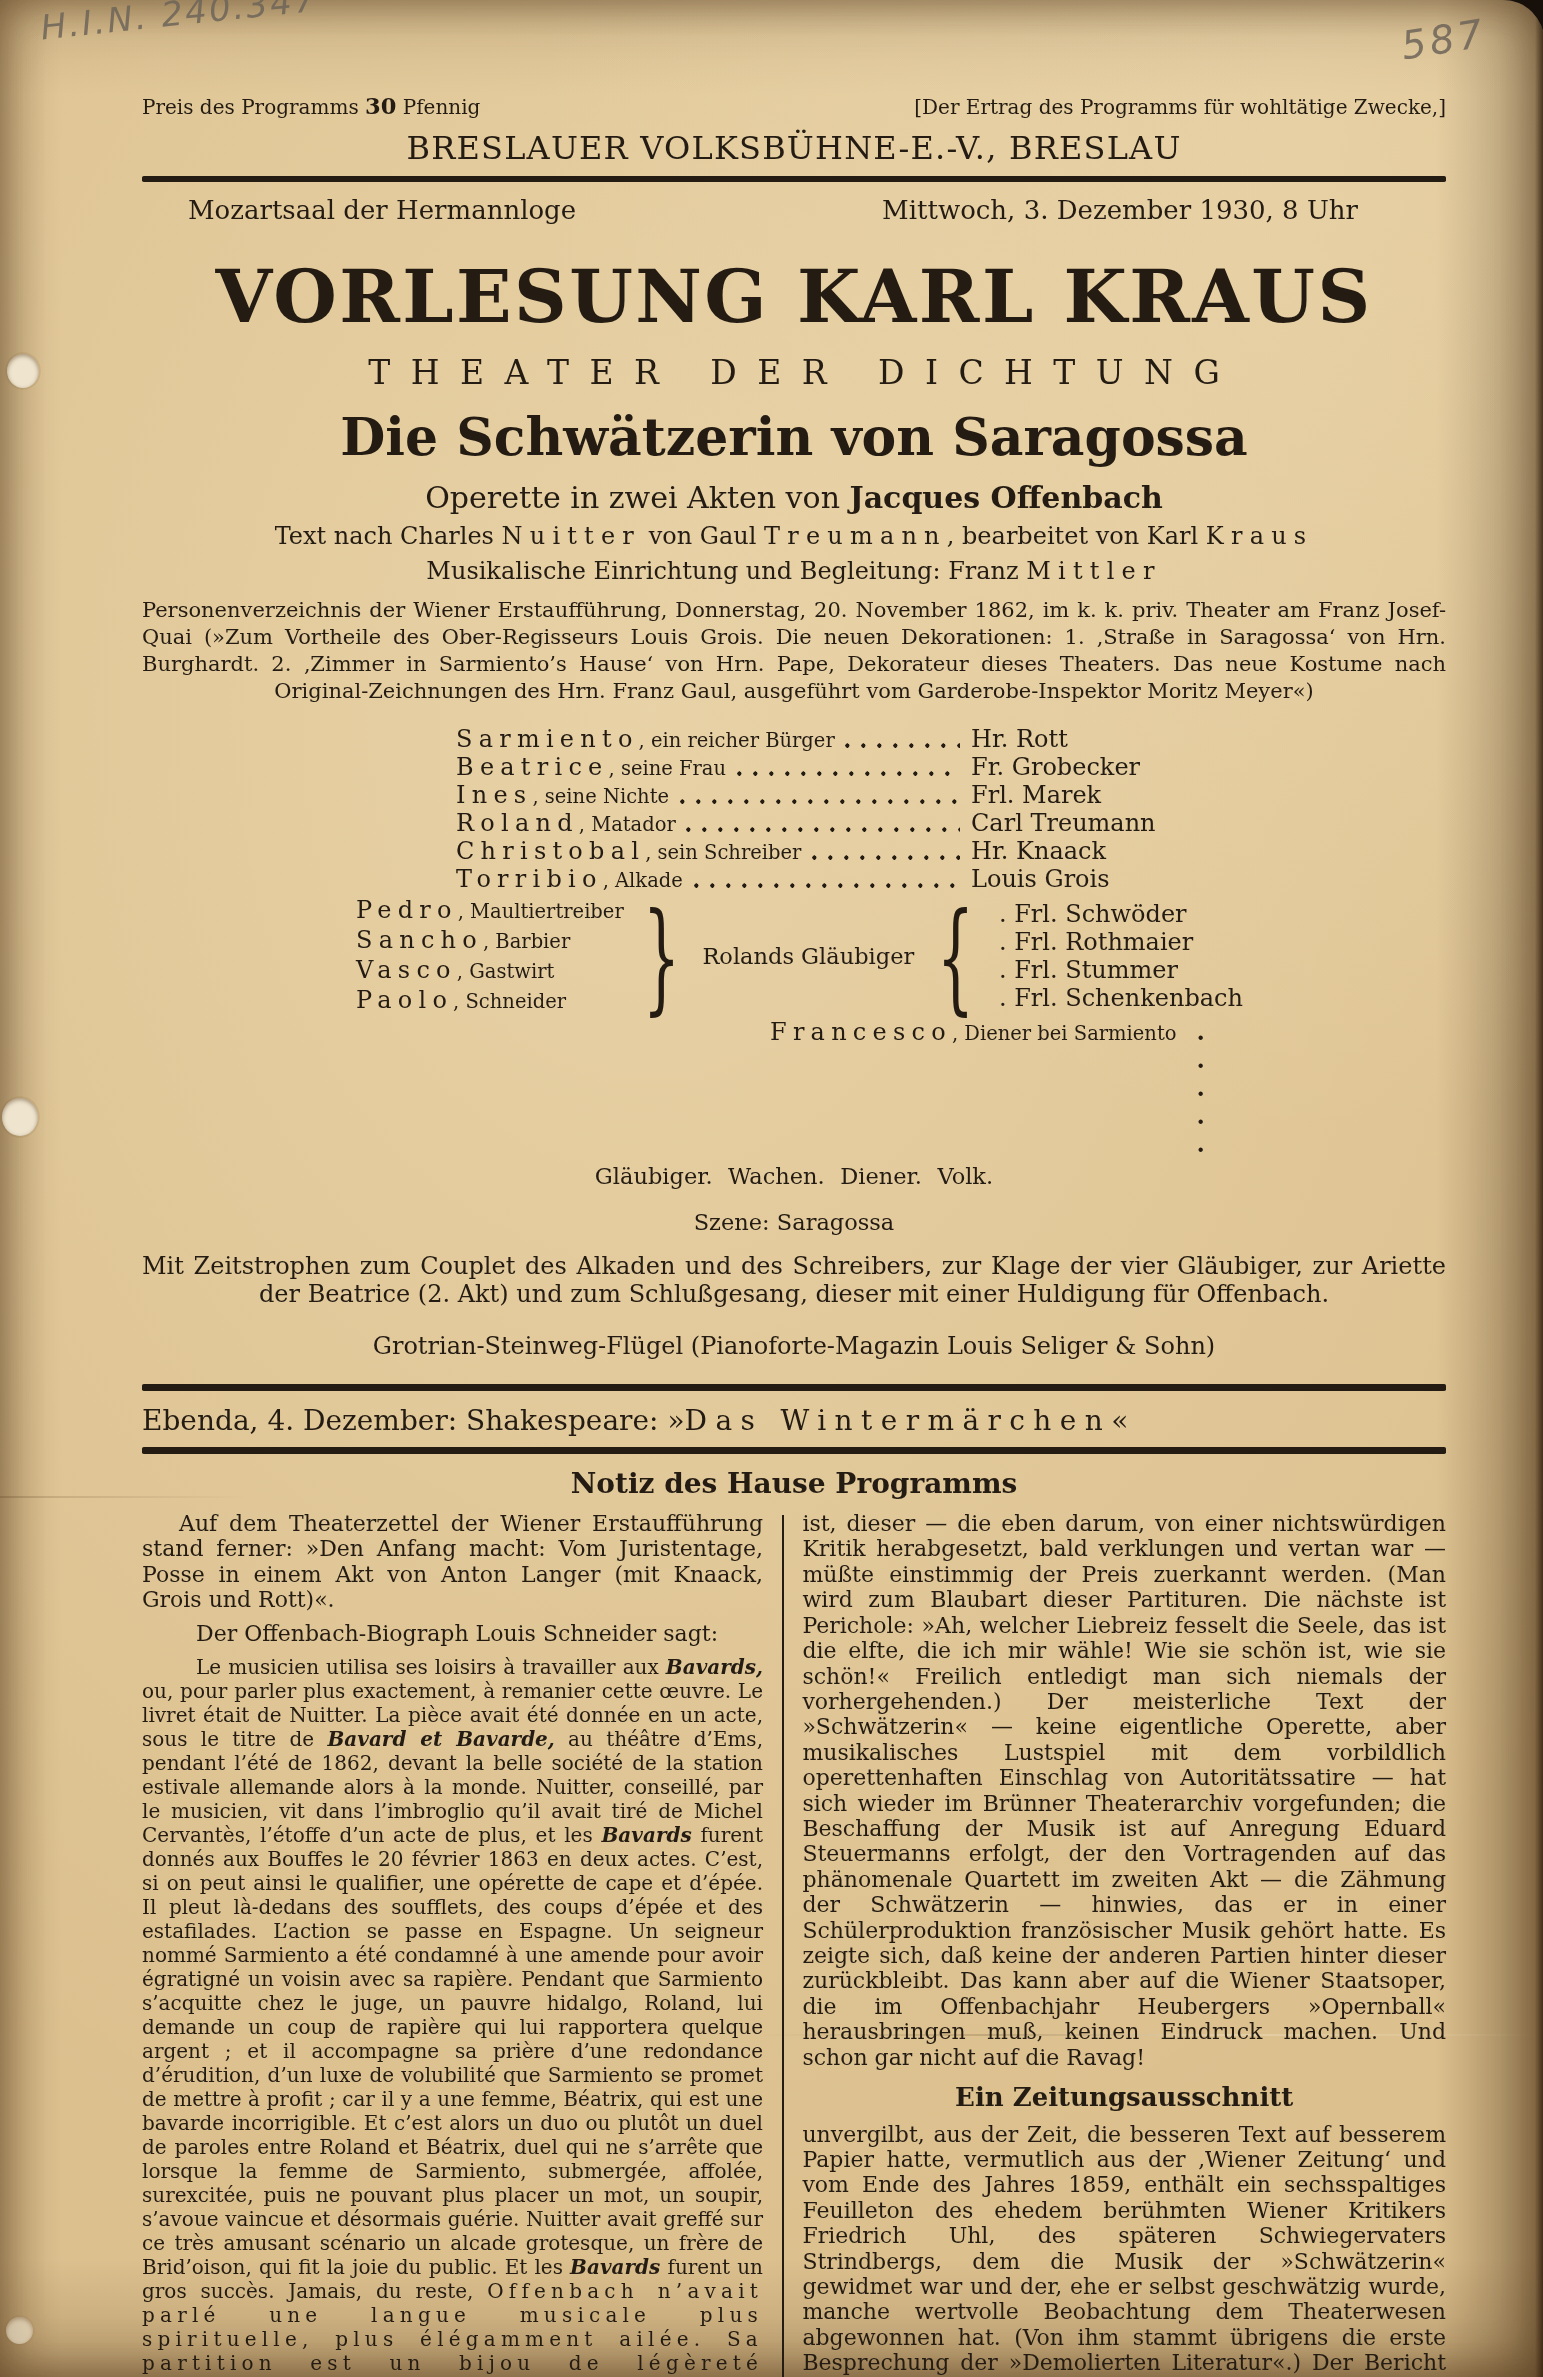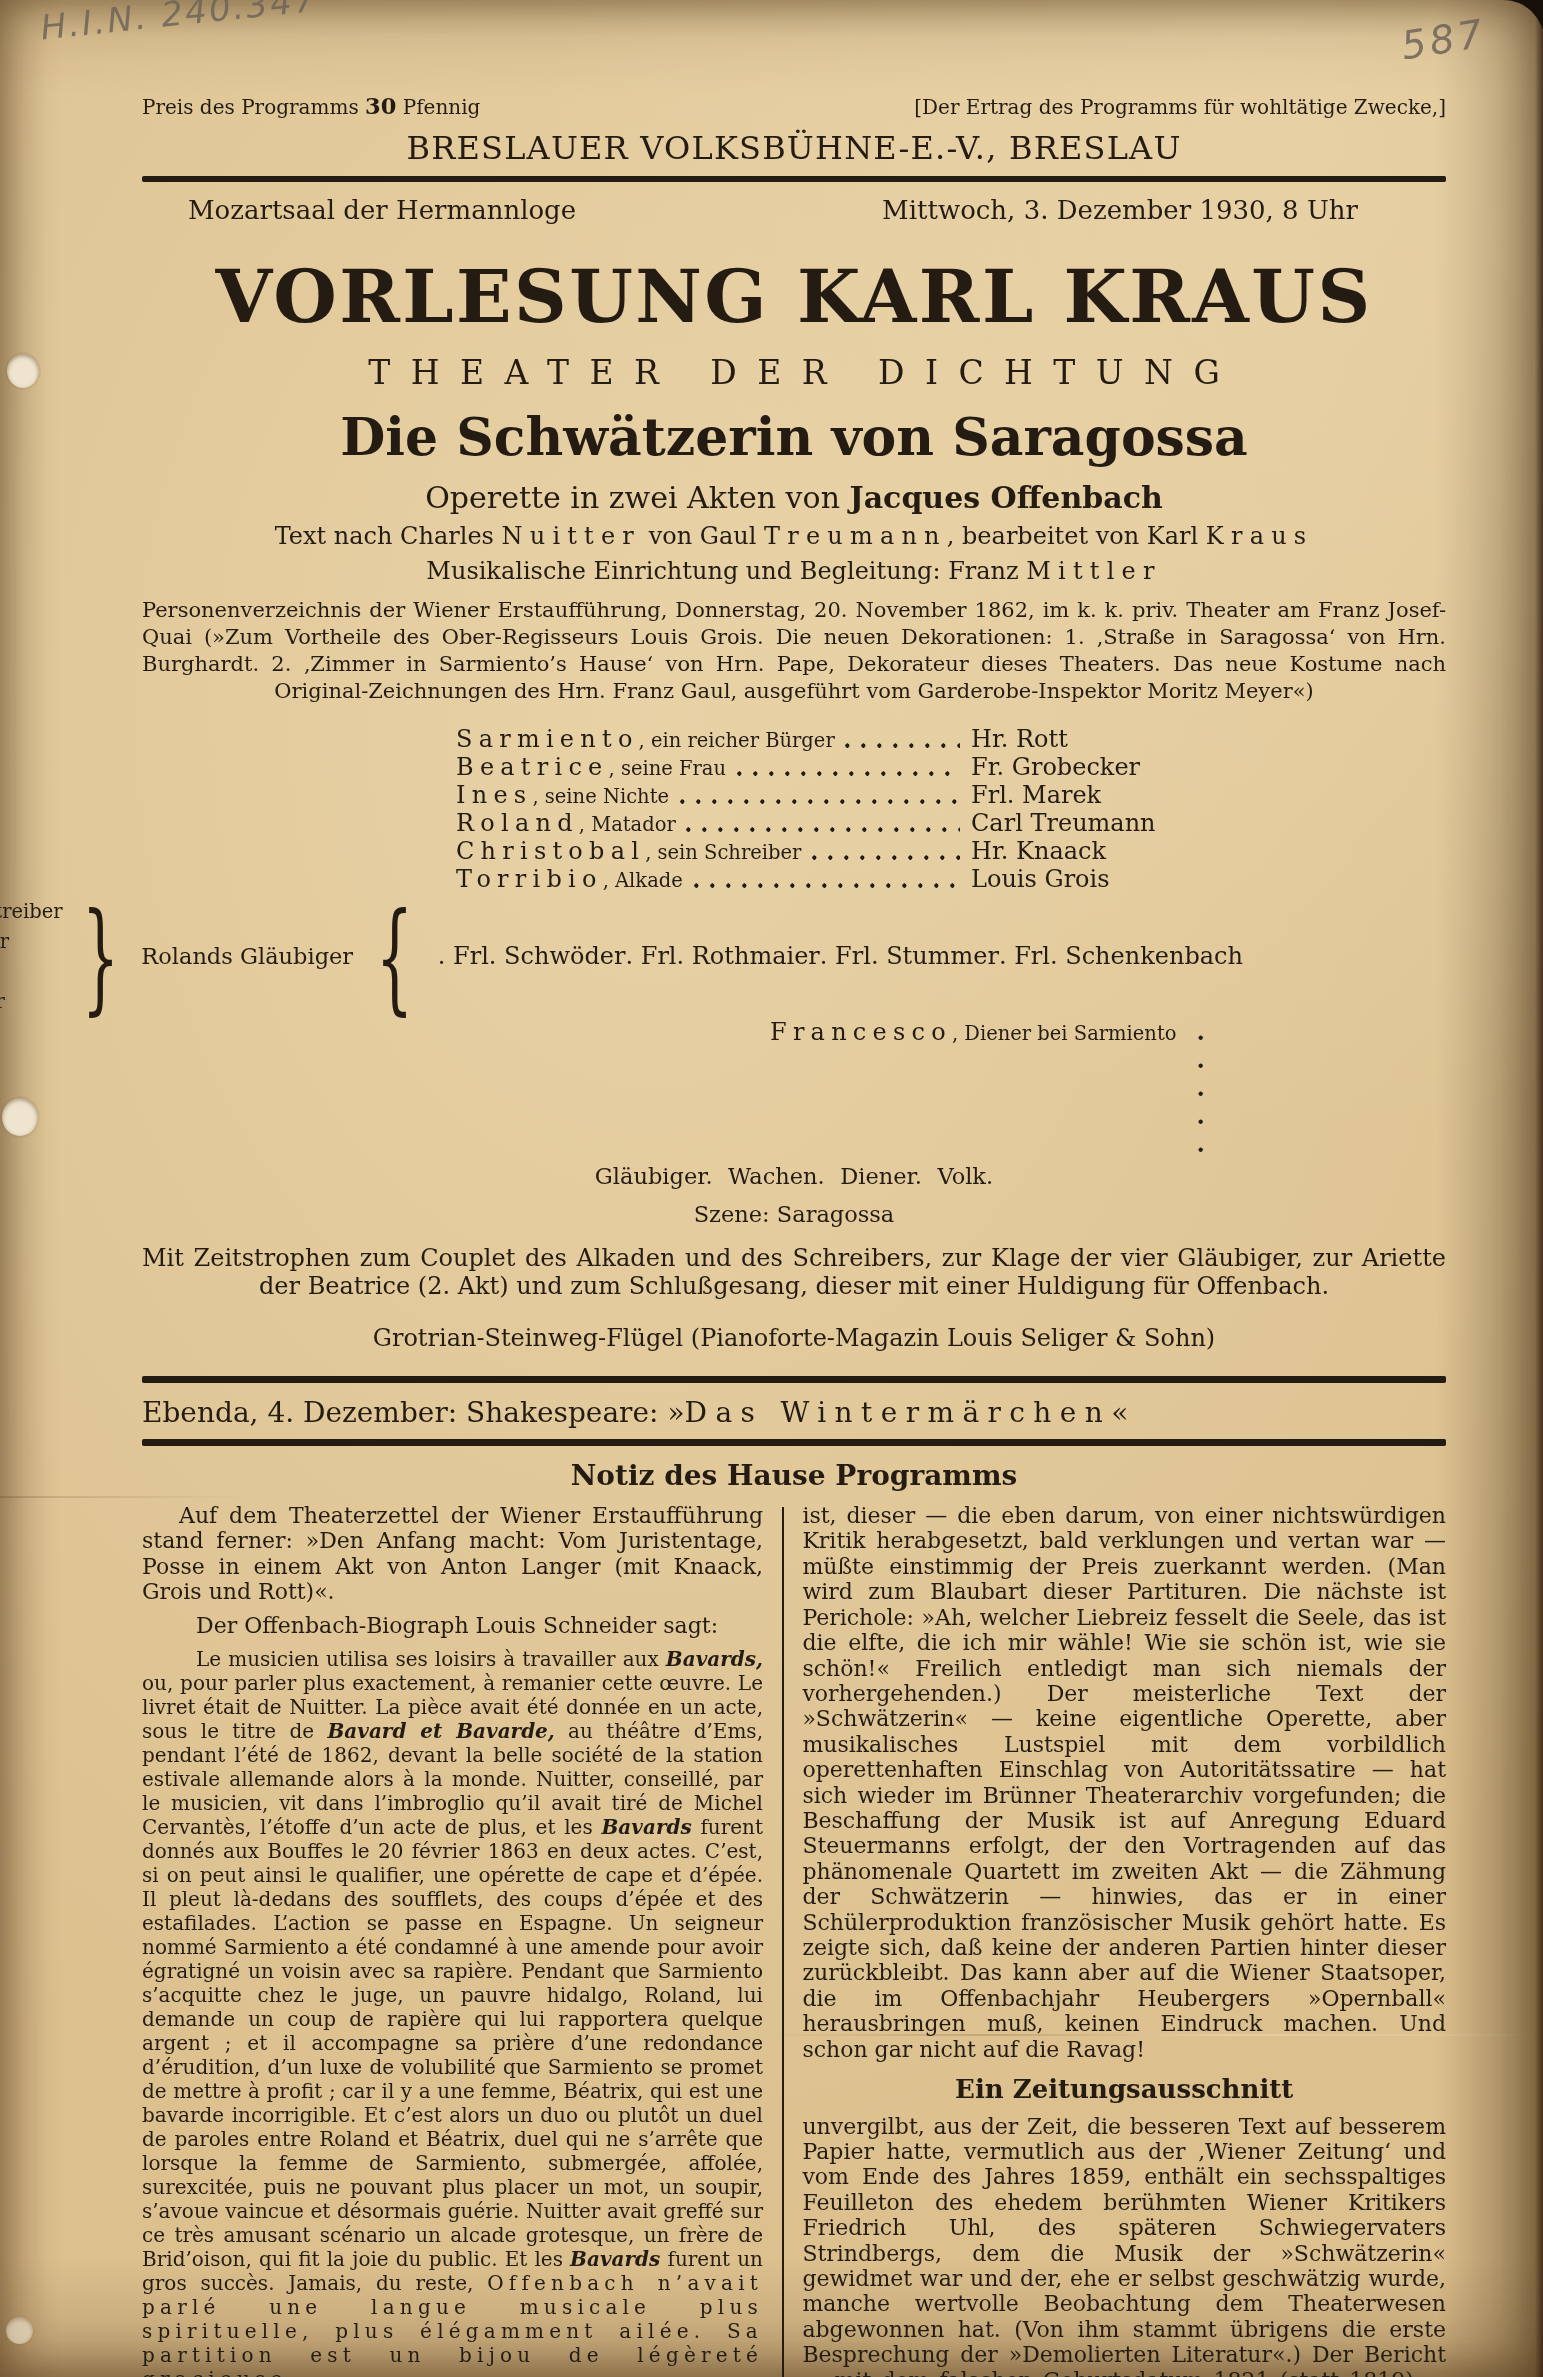--- a/index.html
+++ b/index.html
@@ -70,7 +70,7 @@
   .g-roles{width:284px;display:flex;flex-direction:column;line-height:28px;}
   .brace{font-size:118px;line-height:112px;transform:scaleX(.5) scaleY(1.02);font-weight:500;}
   .g-label{font-size:22.5px;white-space:nowrap;padding:0 3.6px;}
-  .g-perfs{display:flex;flex-direction:row;line-height:28px;margin-left:6px;white-space:nowrap;}
+  .g-perfs{display:flex;flex-direction:column;line-height:28px;margin-left:6px;white-space:nowrap;}
   .francesco{display:flex;align-items:baseline;margin-left:314px;font-size:24px;line-height:28px;margin-top:2.4px;}
   .fdots{margin-left:20px;letter-spacing:4.7px;font-weight:700;}
   .ensemble{text-align:center;font-size:22.5px;margin-top:4.7px;word-spacing:8.3px;}

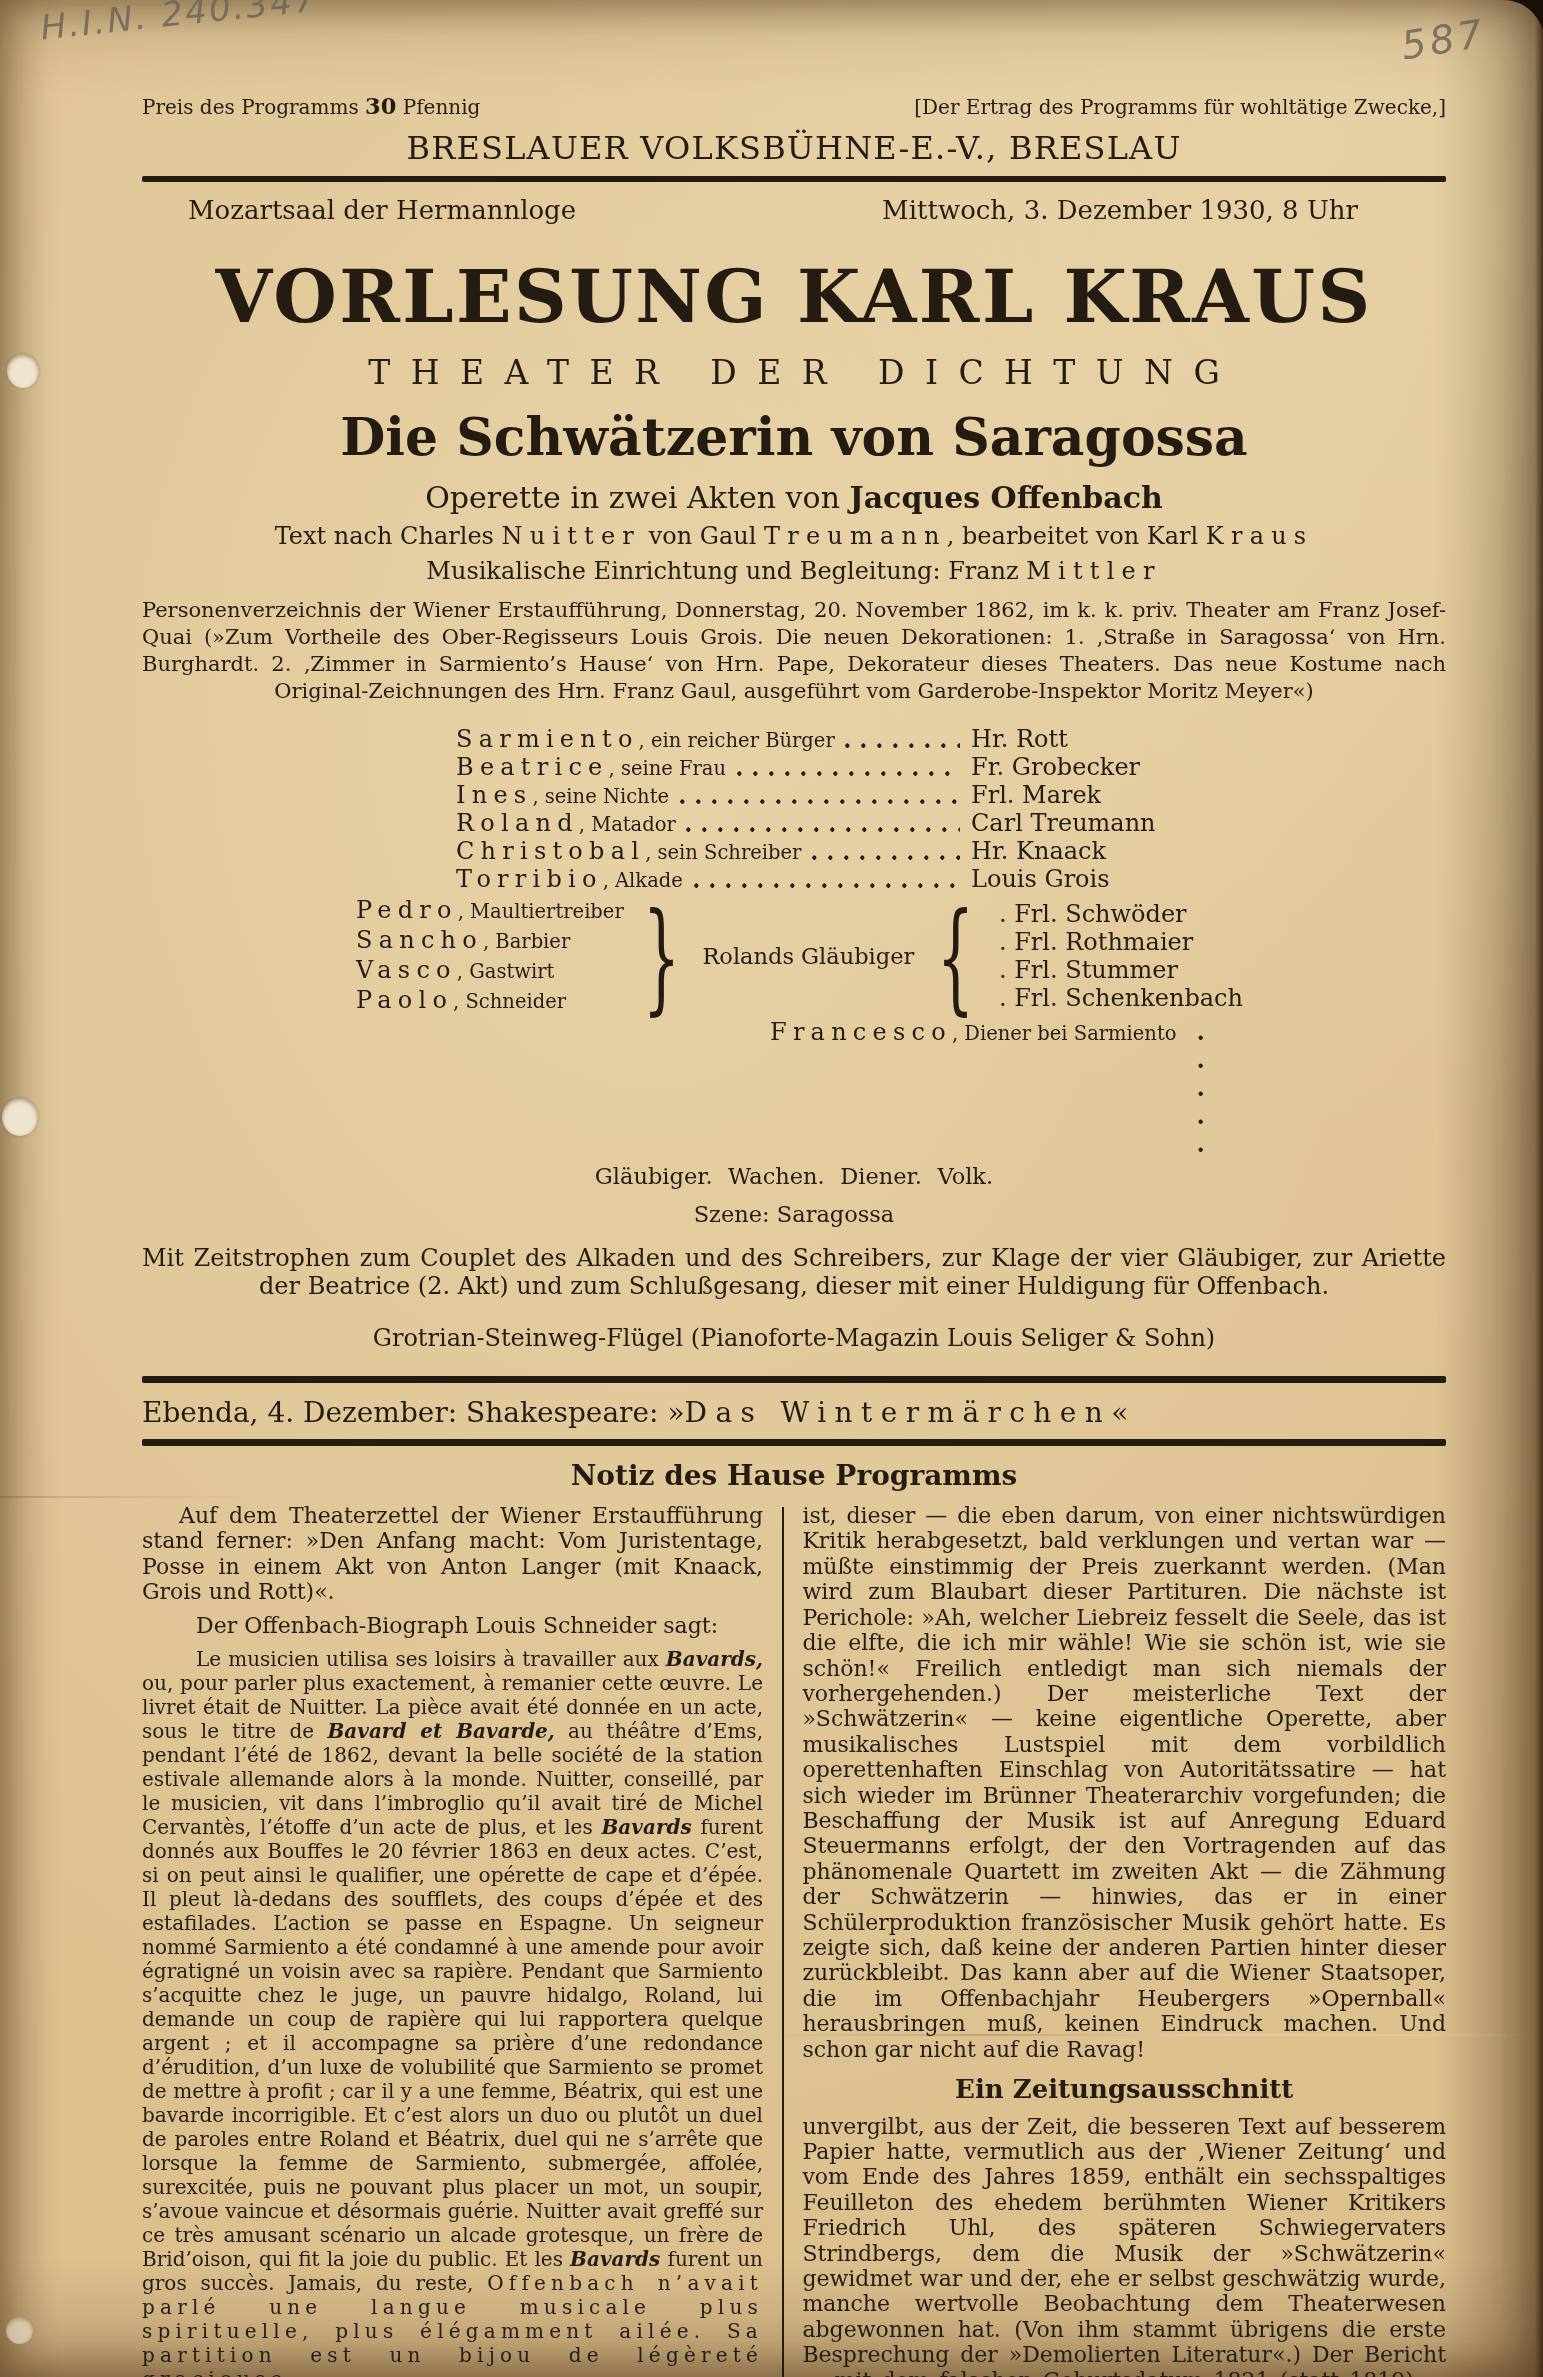--- a/index.html
+++ b/index.html
@@ -74,7 +74,7 @@
   .francesco{display:flex;align-items:baseline;margin-left:314px;font-size:24px;line-height:28px;margin-top:2.4px;}
   .fdots{margin-left:20px;letter-spacing:4.7px;font-weight:700;}
   .ensemble{text-align:center;font-size:22.5px;margin-top:4.7px;word-spacing:8.3px;}
-  .scene{text-align:center;font-size:22.5px;margin-top:12px;}
+  .scene{text-align:center;font-size:22.5px;margin-top:20px;}
   
   .perf-note{font-size:24px;line-height:28px;text-align:justify;text-align-last:center;margin-top:16.6px;}
   .piano{text-align:center;font-size:24px;margin-top:18px;}

